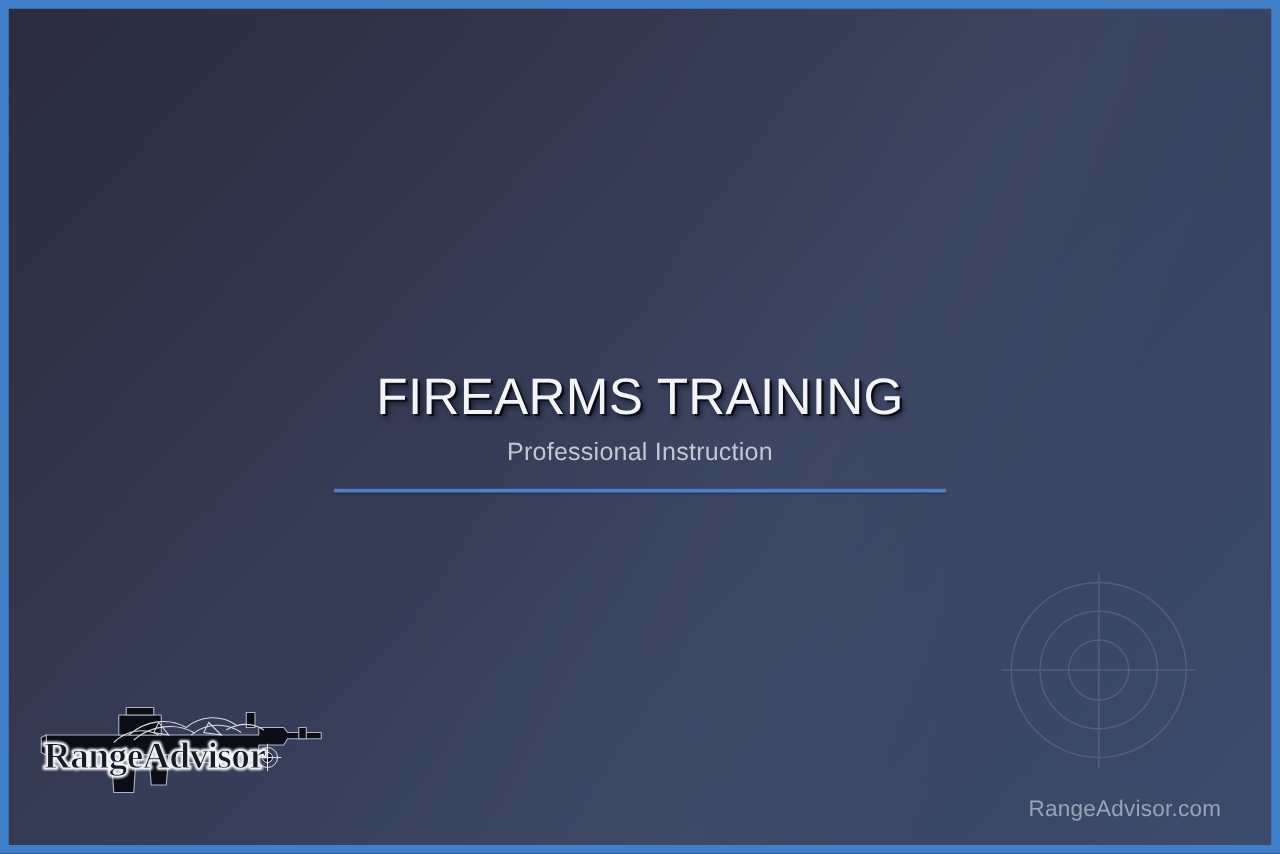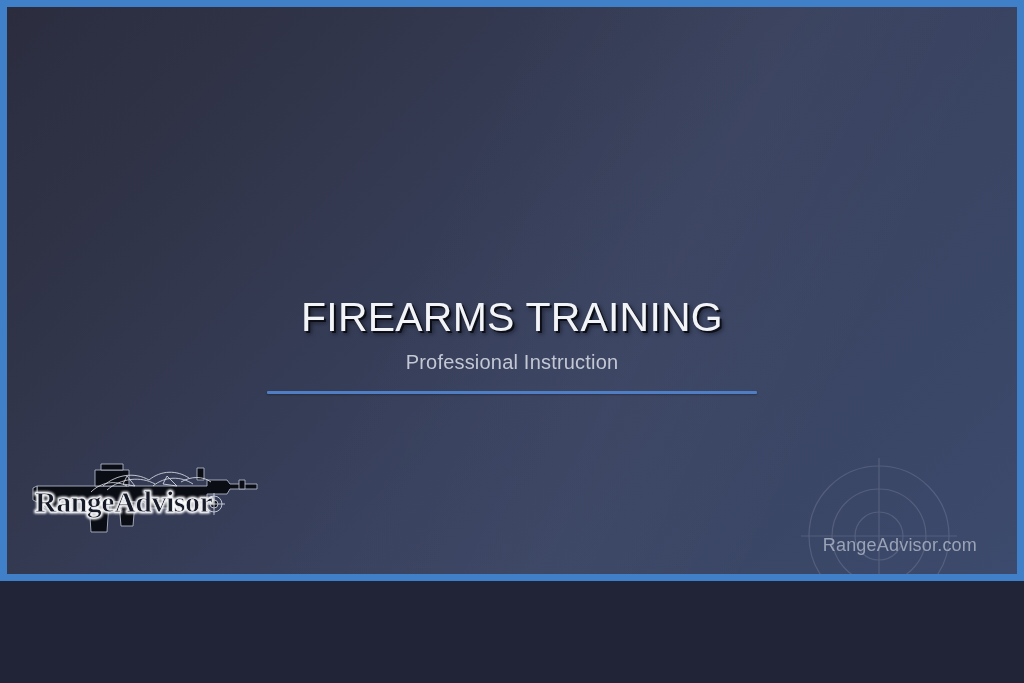--- a/index.html
+++ b/index.html
@@ -16,7 +16,7 @@
   #slide {
     position: relative;
     width: 1024px;
-    height: 581px;
+    height: 683px;
     box-sizing: border-box;
     overflow: hidden;
     background: #3f80c8; 

